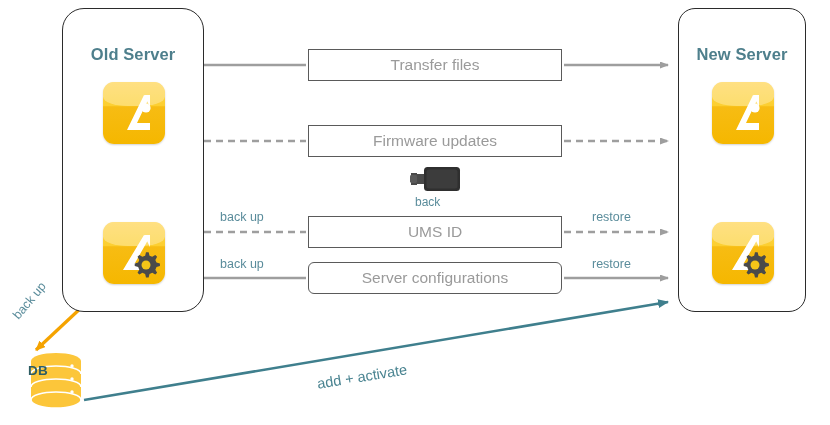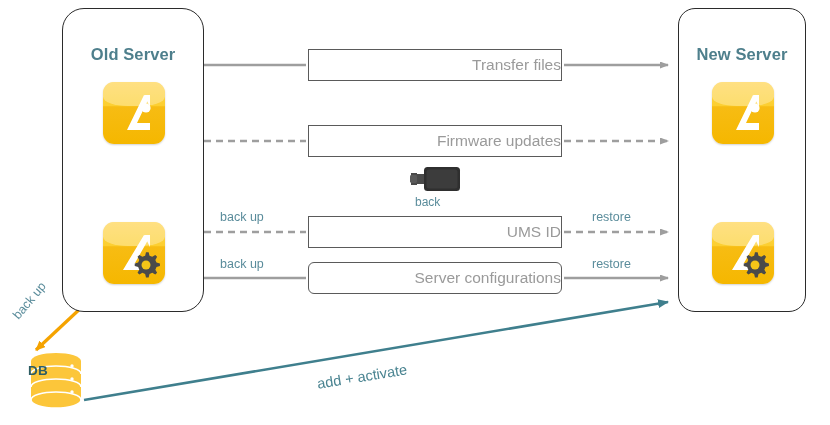--- a/index.html
+++ b/index.html
@@ -83,7 +83,7 @@
     background: #ffffff;
     display: flex;
     align-items: center;
-    justify-content: flex-end;
+    justify-content: center;
     font-size: 15.5px;
     color: #9a9a9a;
     white-space: nowrap;

